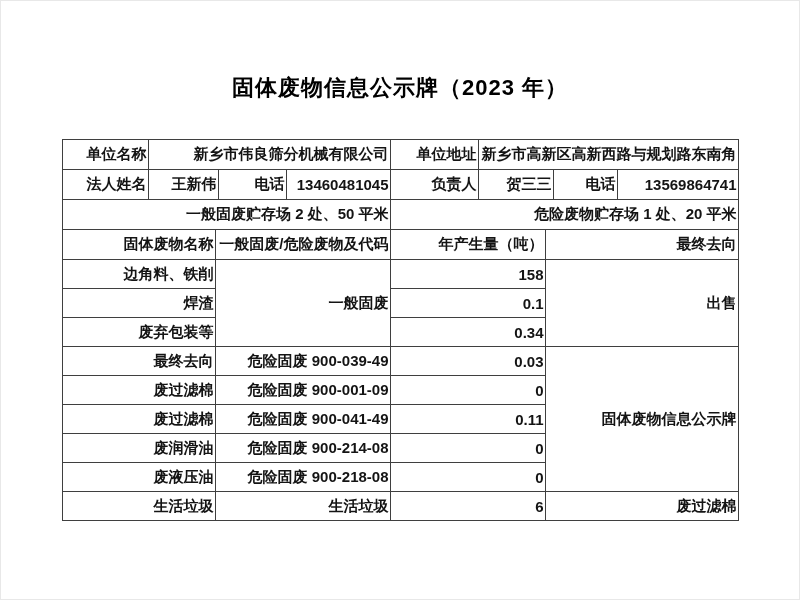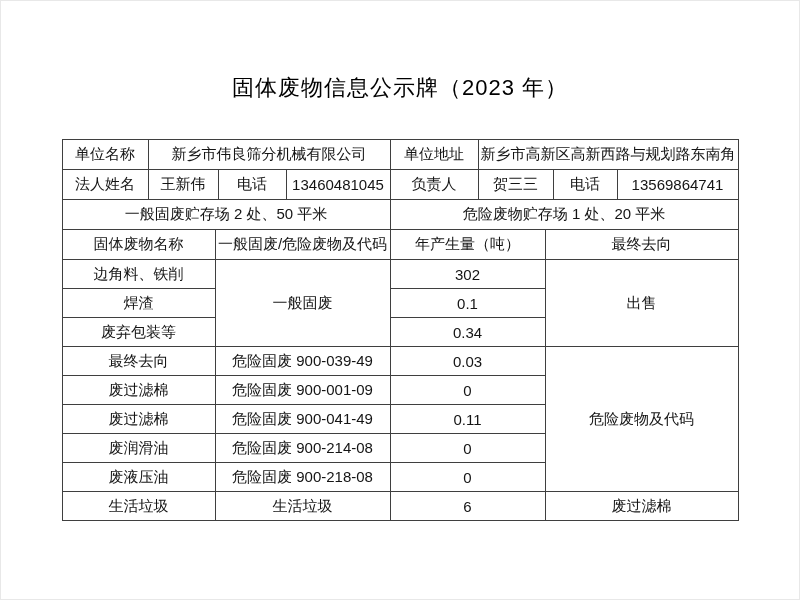--- a/index.html
+++ b/index.html
@@ -24,7 +24,7 @@
     margin: 72px 0 0 0;
     text-align: center;
     font-size: 22px;
-    font-weight: normal;
+    font-weight: bold;
     letter-spacing: 1px;
     color: #000000;
   }

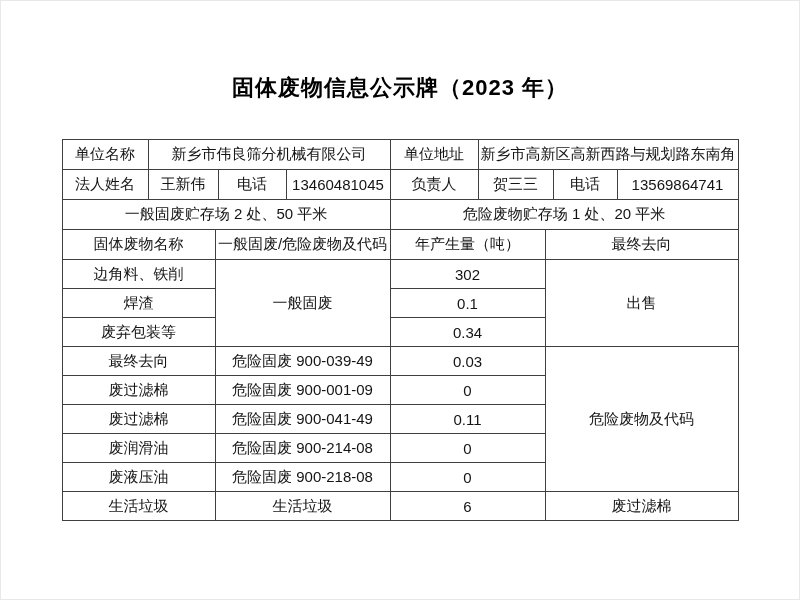--- a/index.html
+++ b/index.html
@@ -36,10 +36,10 @@
   }
   table.board td {
     border: 1px solid #3f3f3f;
-    text-align: center;
+    text-align: right;
     vertical-align: middle;
     font-size: 15px;
-    font-weight: 400;
+    font-weight: 700;
     padding: 0 1px;
     overflow: hidden;
     white-space: nowrap;

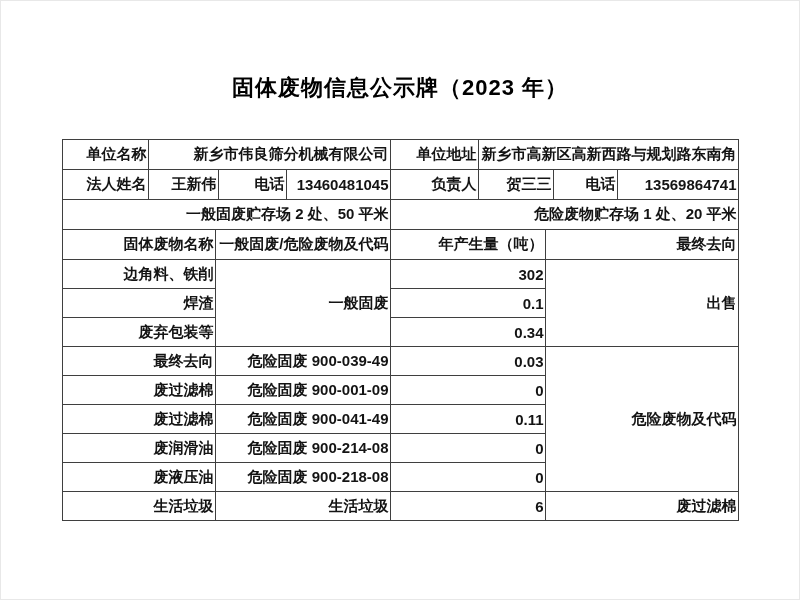--- a/index.html
+++ b/index.html
@@ -104,7 +104,7 @@
     <tr class="rdata">
       <td colspan="2">边角料、铁削</td>
       <td colspan="3" rowspan="3">一般固废</td>
-      <td colspan="2">302</td>
+      <td colspan="2">158</td>
       <td colspan="3" rowspan="3" class="blue">出售</td>
     </tr>
     <tr class="rdata">

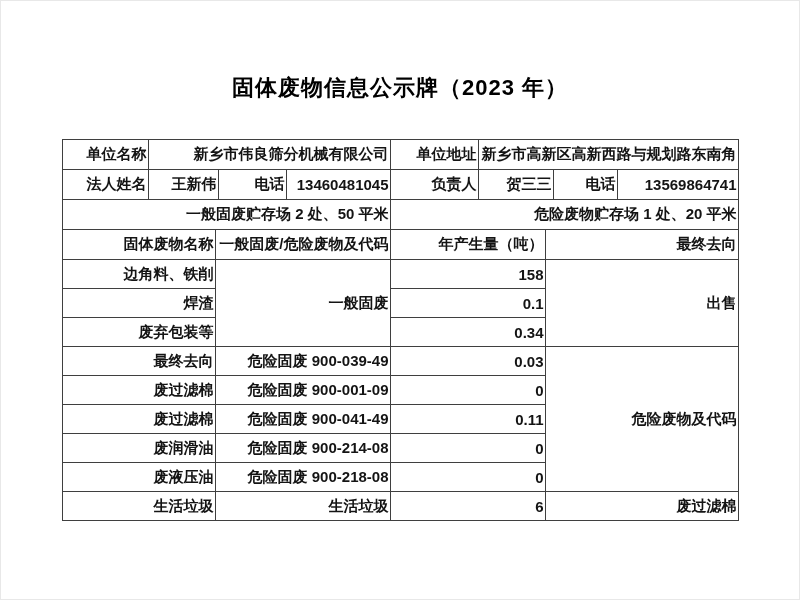--- a/index.html
+++ b/index.html
@@ -120,7 +120,7 @@
       <td colspan="2">最终去向</td>
       <td colspan="3">危险固废 900-039-49</td>
       <td colspan="2">0.03</td>
-      <td colspan="3" rowspan="5" class="blue">危险废物及代码</td>
+      <td colspan="3" rowspan="5" class="blue">固体废物信息公示牌</td>
     </tr>
     <tr class="rdata">
       <td colspan="2">废过滤棉</td>

